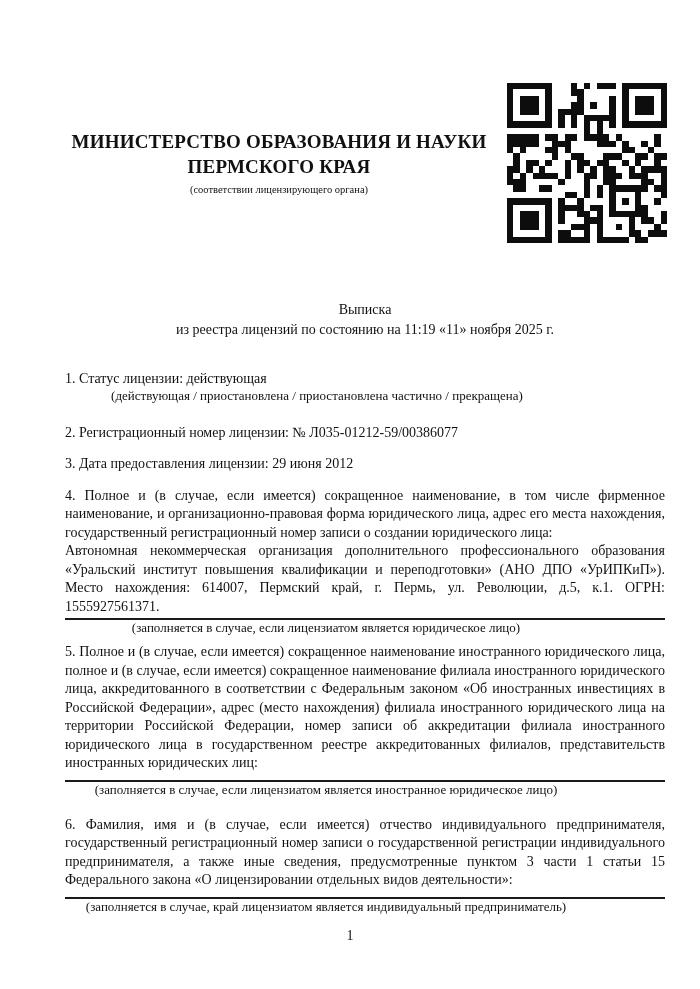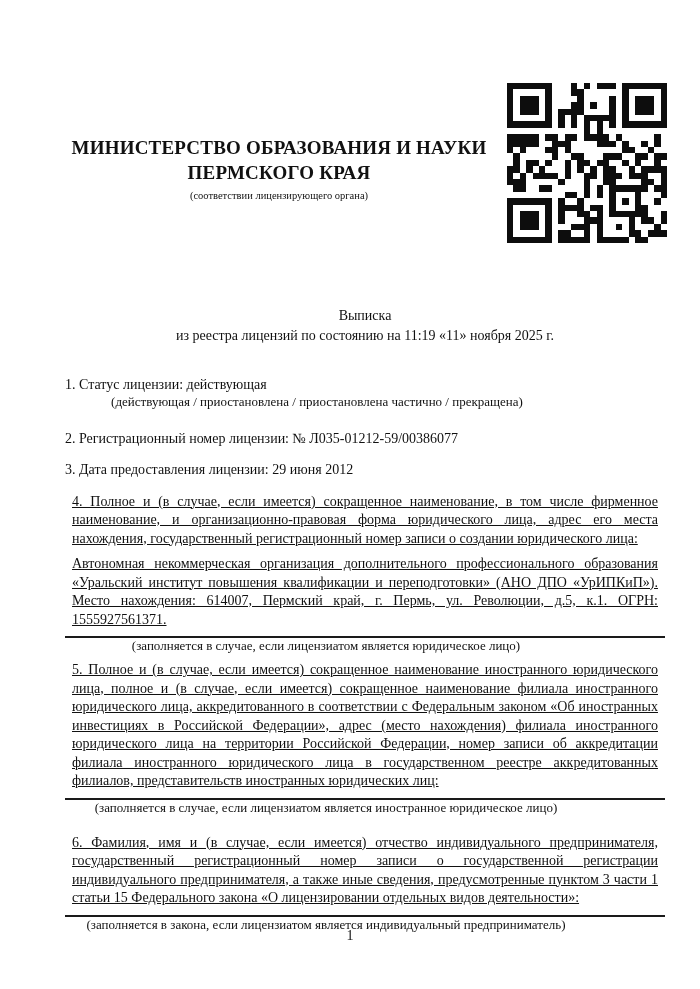--- a/index.html
+++ b/index.html
@@ -19,7 +19,7 @@
   .content {
     position: absolute;
     left: 65px;
-    top: 6px;
+    top: 0;
     width: 600px;
   }
   .issuer {

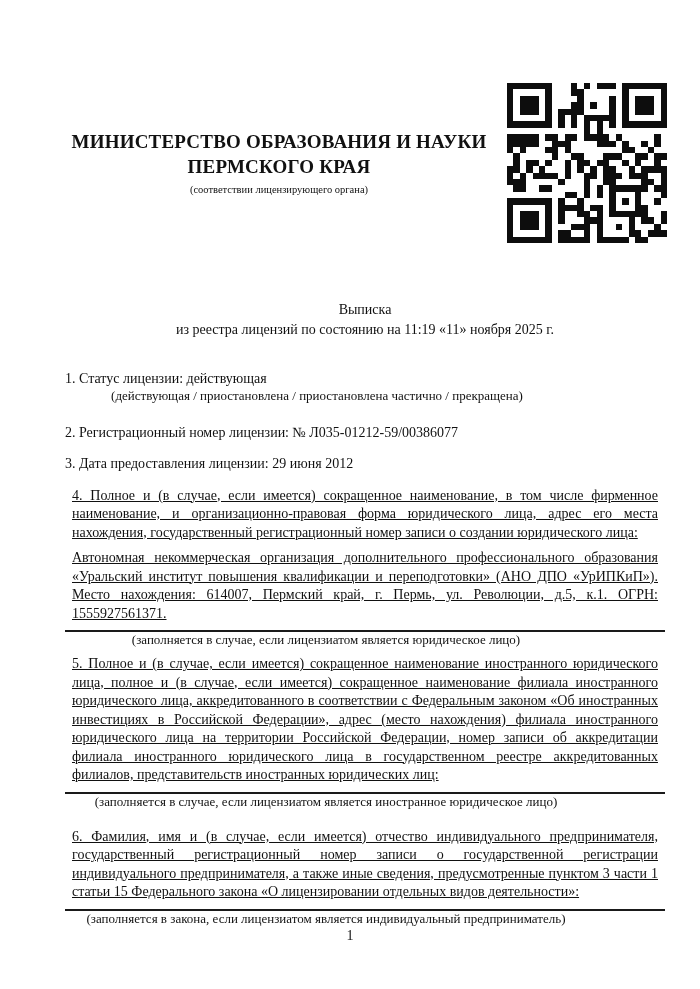--- a/index.html
+++ b/index.html
@@ -56,11 +56,10 @@
     line-height: 19.5px;
   }
   .para {
-    margin: 7px;
+    margin: 0;
     font-size: 14px;
     line-height: 18.5px;
     text-align: justify;
-    text-decoration: underline;
   }
   .m-item1   { margin-top: 30px; }
   .m-item2   { margin-top: 20px; }

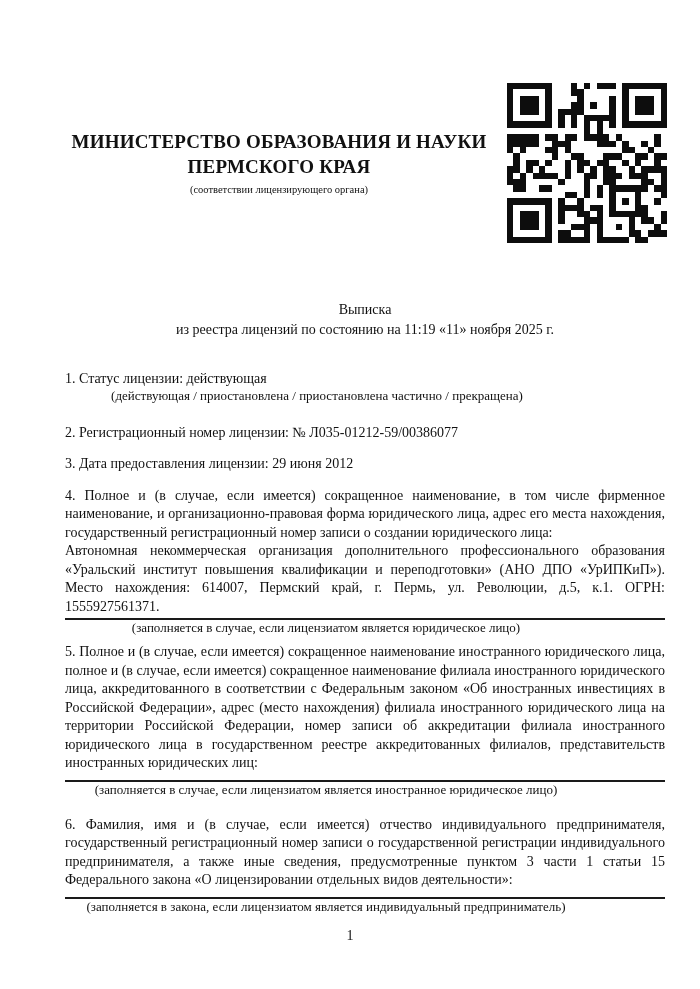--- a/index.html
+++ b/index.html
@@ -459,7 +459,7 @@
     <div class="m-item6">
       <p class="para">6. Фамилия, имя и (в случае, если имеется) отчество индивидуального предпринимателя, государственный регистрационный номер записи о государственной регистрации индивидуального предпринимателя, а также иные сведения, предусмотренные пунктом 3 части 1 статьи 15 Федерального закона «О лицензировании отдельных видов деятельности»:</p>
       <hr class="rule rule-gap">
-      <div class="caption">(заполняется в закона, если лицензиатом является индивидуальный предприниматель)</div>
+      <div class="caption">(заполняется в случае, край лицензиатом является индивидуальный предприниматель)</div>
     </div>
 
 

